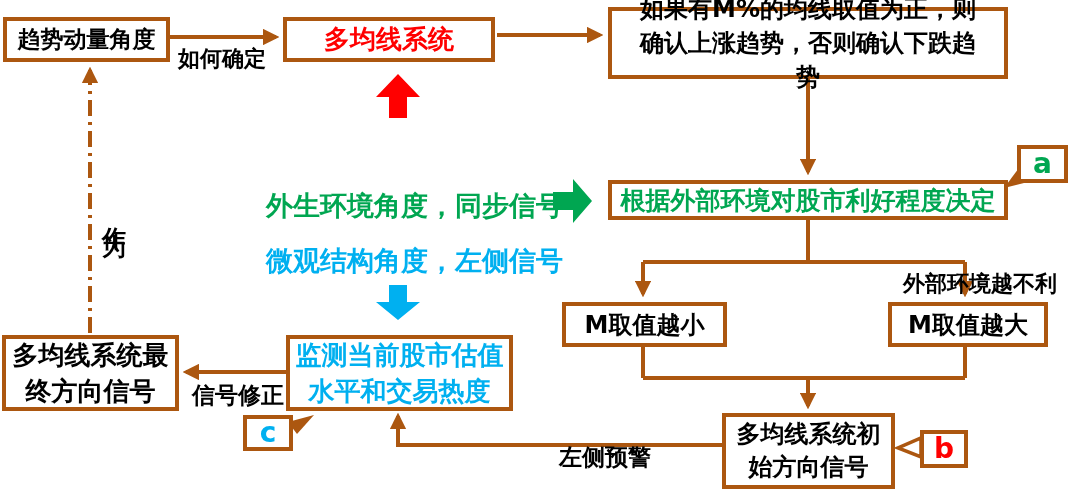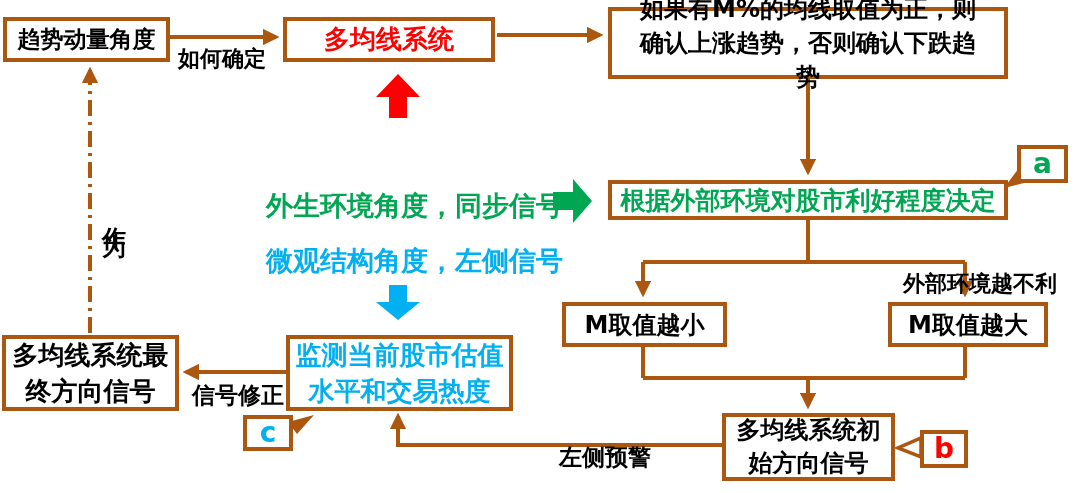--- a/index.html
+++ b/index.html
@@ -81,7 +81,7 @@
 
   <div class="box" style="left:888px;top:302px;width:160px;height:45px;font-size:24px;">M取值越大</div>
 
-  <div class="box" style="left:722px;top:413px;width:173px;height:68px;font-size:24px;line-height:33px;padding:0 10px;">多均线系统初始方向信号</div>
+  <div class="box" style="left:722px;top:413px;width:173px;height:76px;font-size:24px;line-height:33px;padding:0 10px;">多均线系统初始方向信号</div>
 
   <div class="box blue-t" style="left:286px;top:335px;width:227px;height:76px;font-size:26px;line-height:36px;padding:0 4px;">监测当前股市估值水平和交易热度</div>
 

